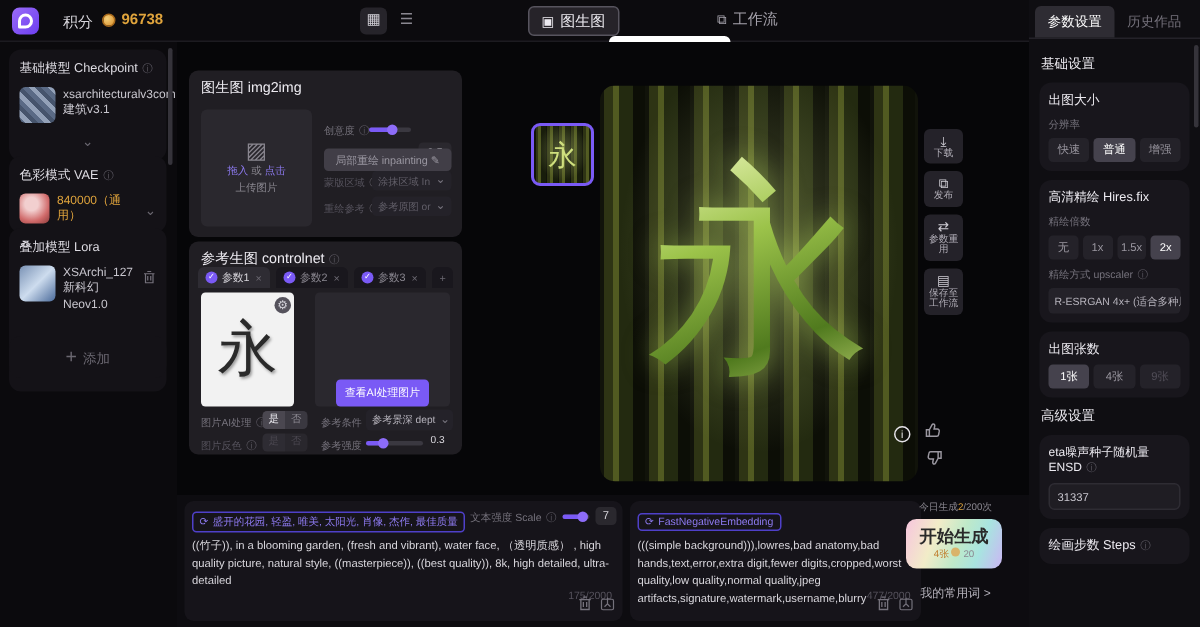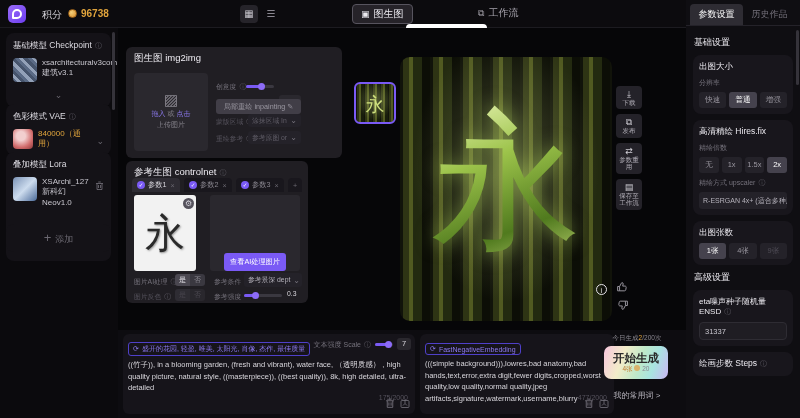--- a/index.html
+++ b/index.html
@@ -186,7 +186,7 @@
 
   <div class="abs canvas">
 
-    <div class="panel" style="left:8px;top:19px;width:216px;height:111px;">
+    <div class="panel" style="left:8px;top:19px;width:182px;height:111px;">
       <div class="pttl">图生图 img2img</div>
       <div class="upload">
         <span class="up-ic">▨</span>

